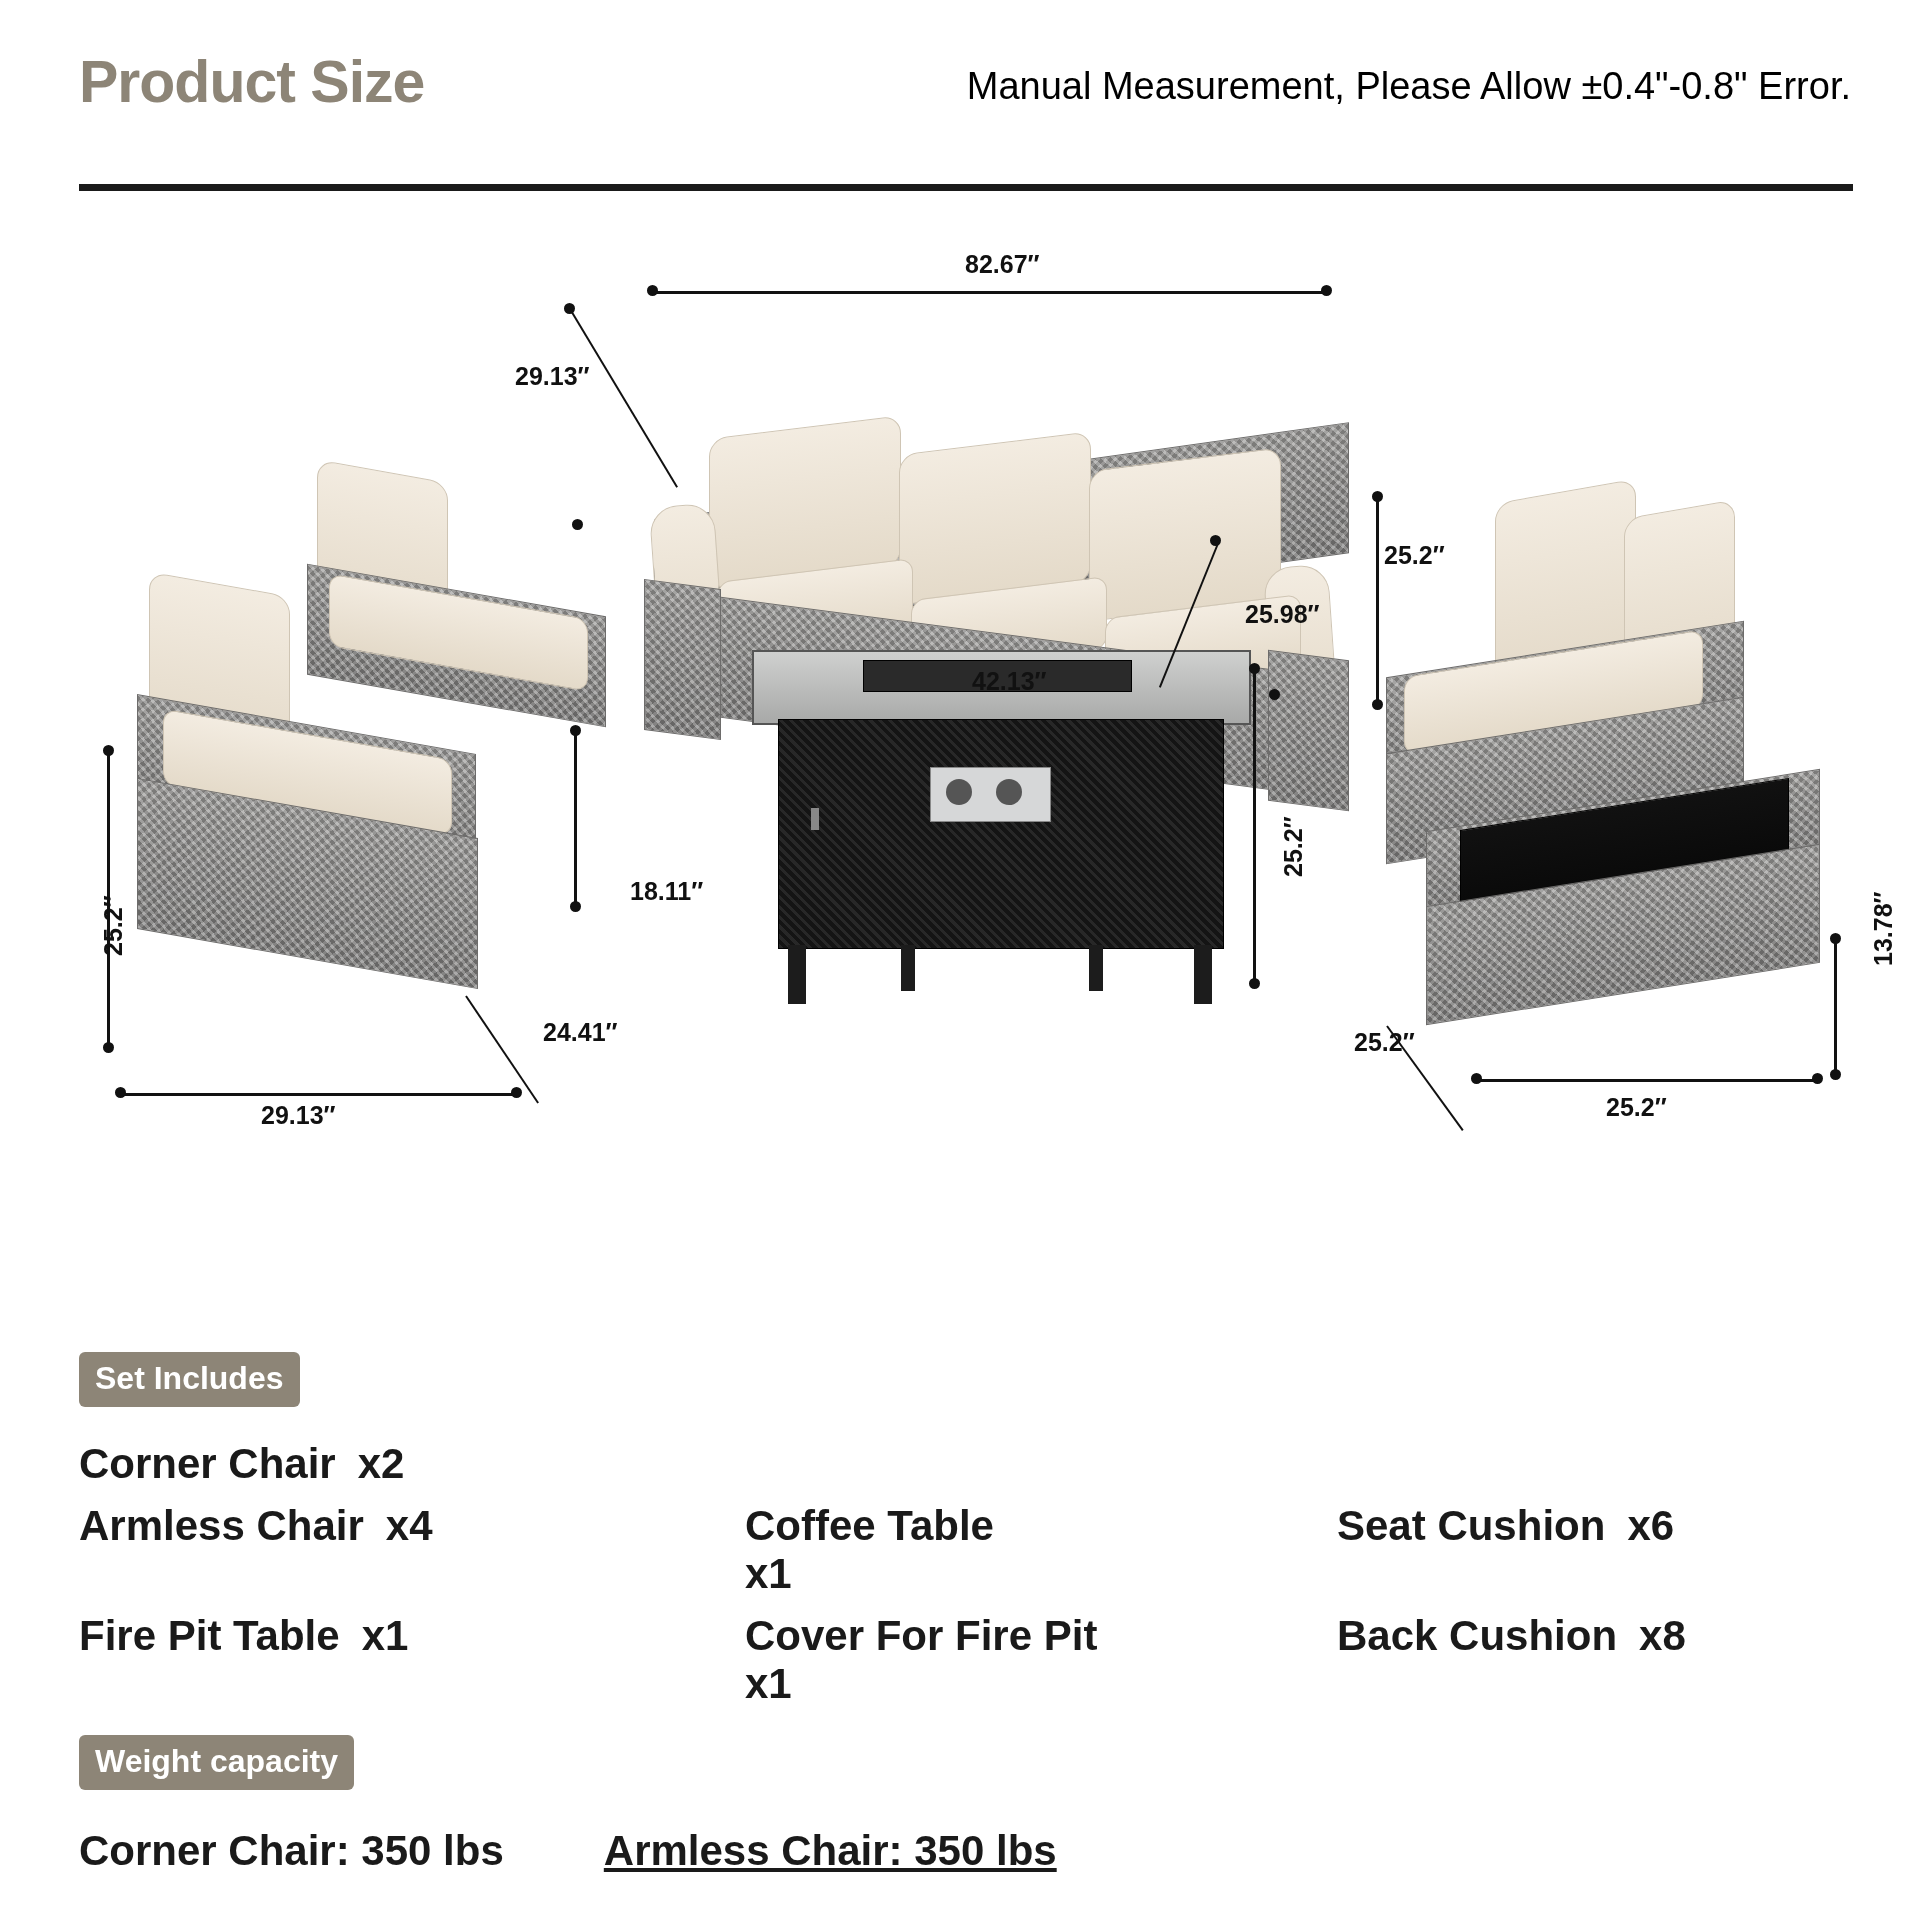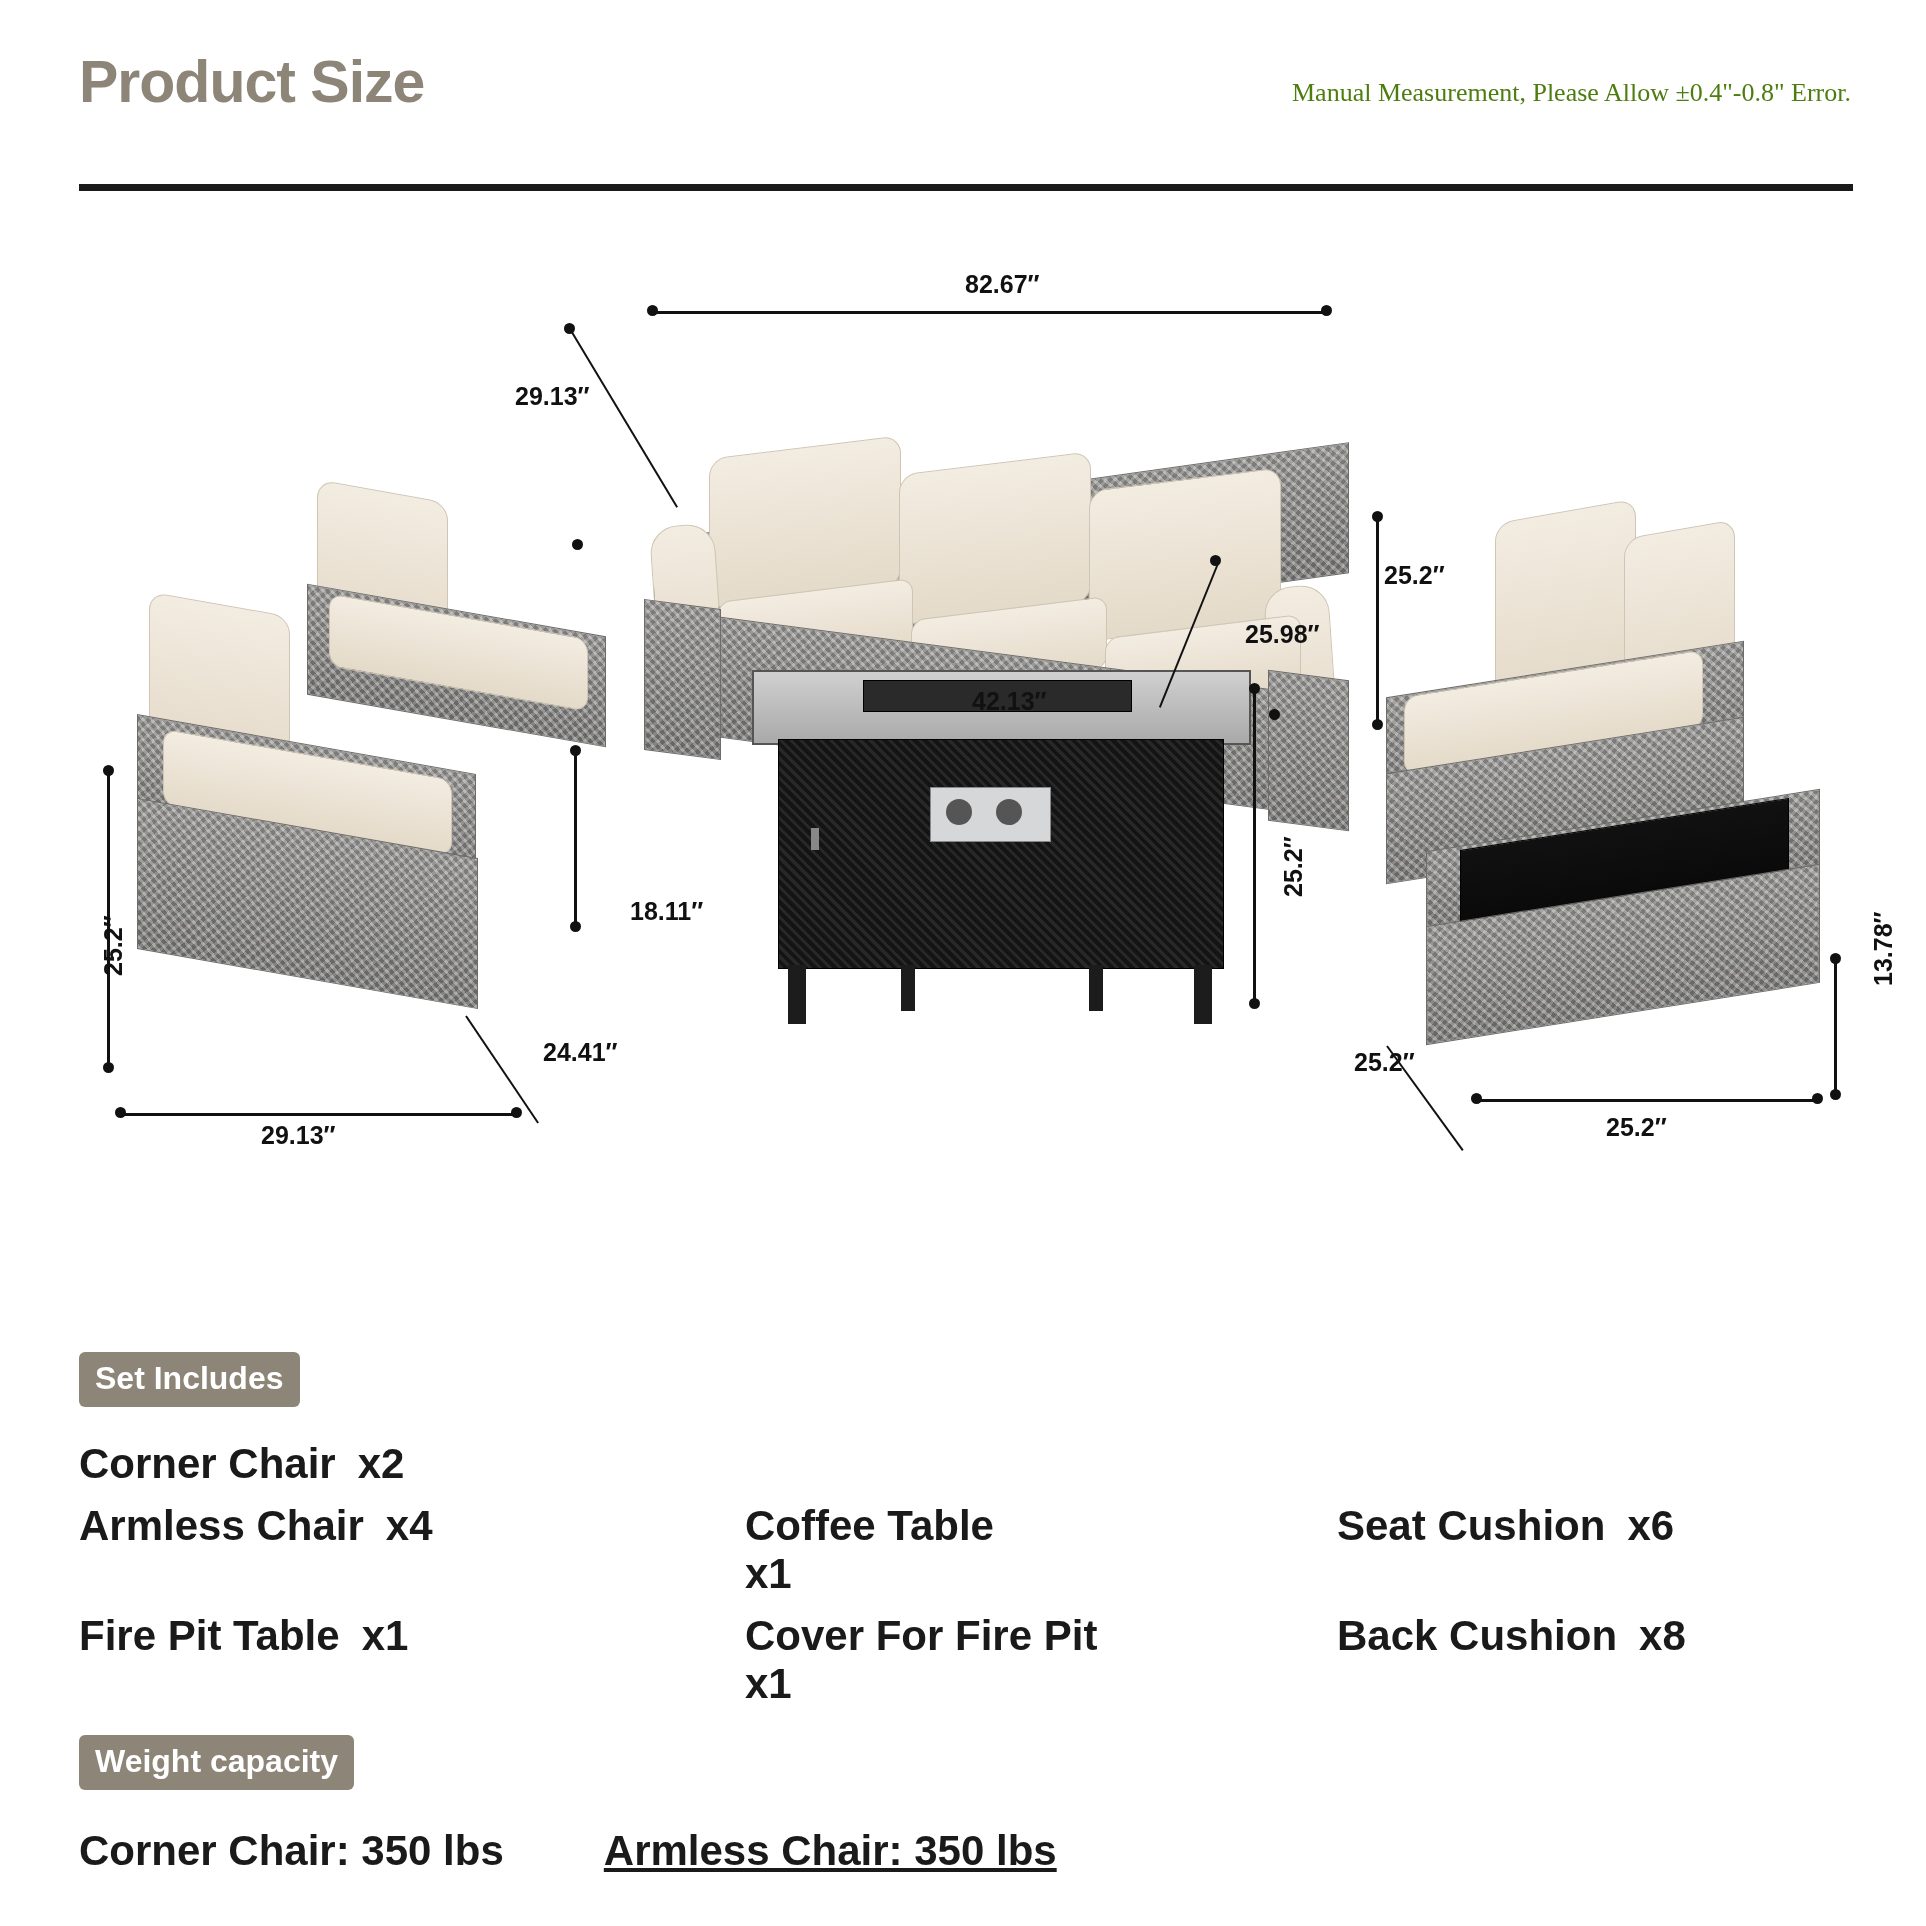--- a/index.html
+++ b/index.html
@@ -17,8 +17,8 @@
     display:inline-block;vertical-align:bottom;
   }
   .subtitle{
-    font-size:26px;color:#4d7c0f;display:inline-block;
-    position:absolute;right:0;bottom:8px;white-space:nowrap;font-family:Liberation Serif, serif;
+    font-size:38px;color:#000000;display:inline-block;
+    position:absolute;right:0;bottom:8px;white-space:nowrap;
   }
   .header-rule{
     position:absolute;left:79px;top:184px;width:1774px;height:7px;background:#1a1a1a;

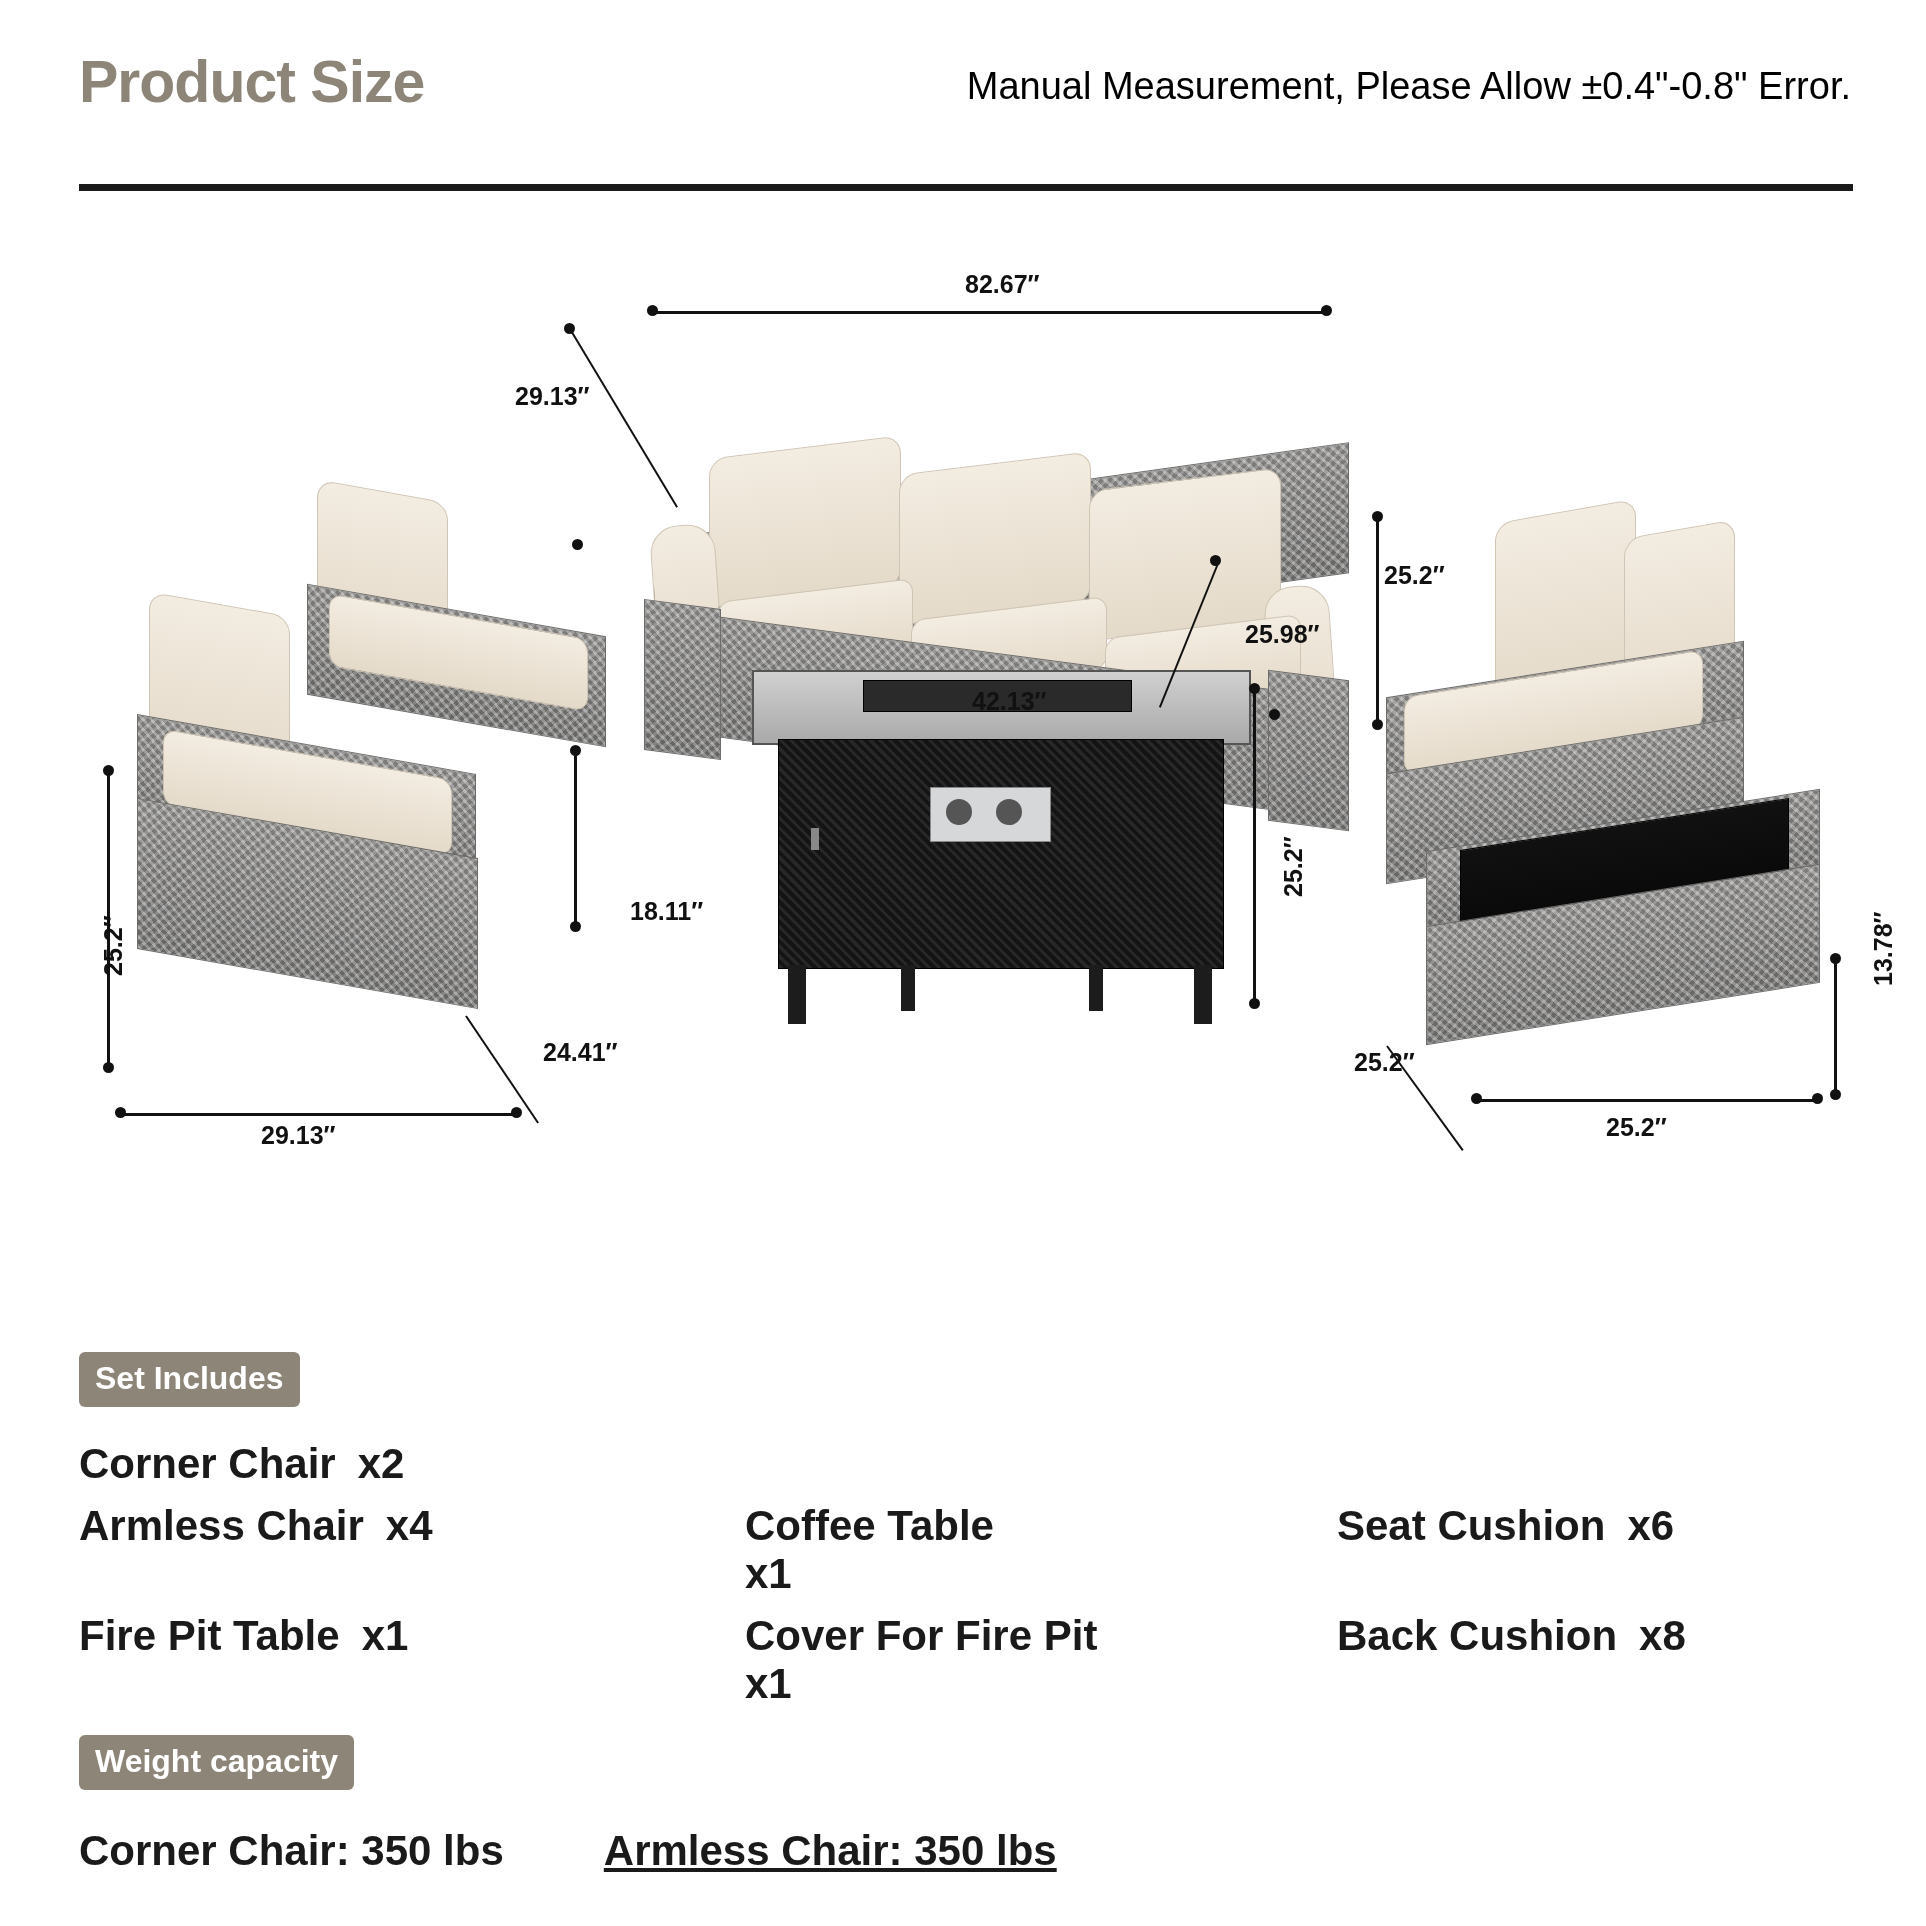--- a/index.html
+++ b/index.html
@@ -25,7 +25,7 @@
   }
 
   
-  .diagram{position:absolute;left:0;top:224px;width:1851px;height:1079px;}
+  .diagram{position:absolute;left:0;top:204px;width:1851px;height:1079px;}
   .dim-label{
     position:absolute;font-size:25px;font-weight:bold;color:#111;white-space:nowrap;
   }

